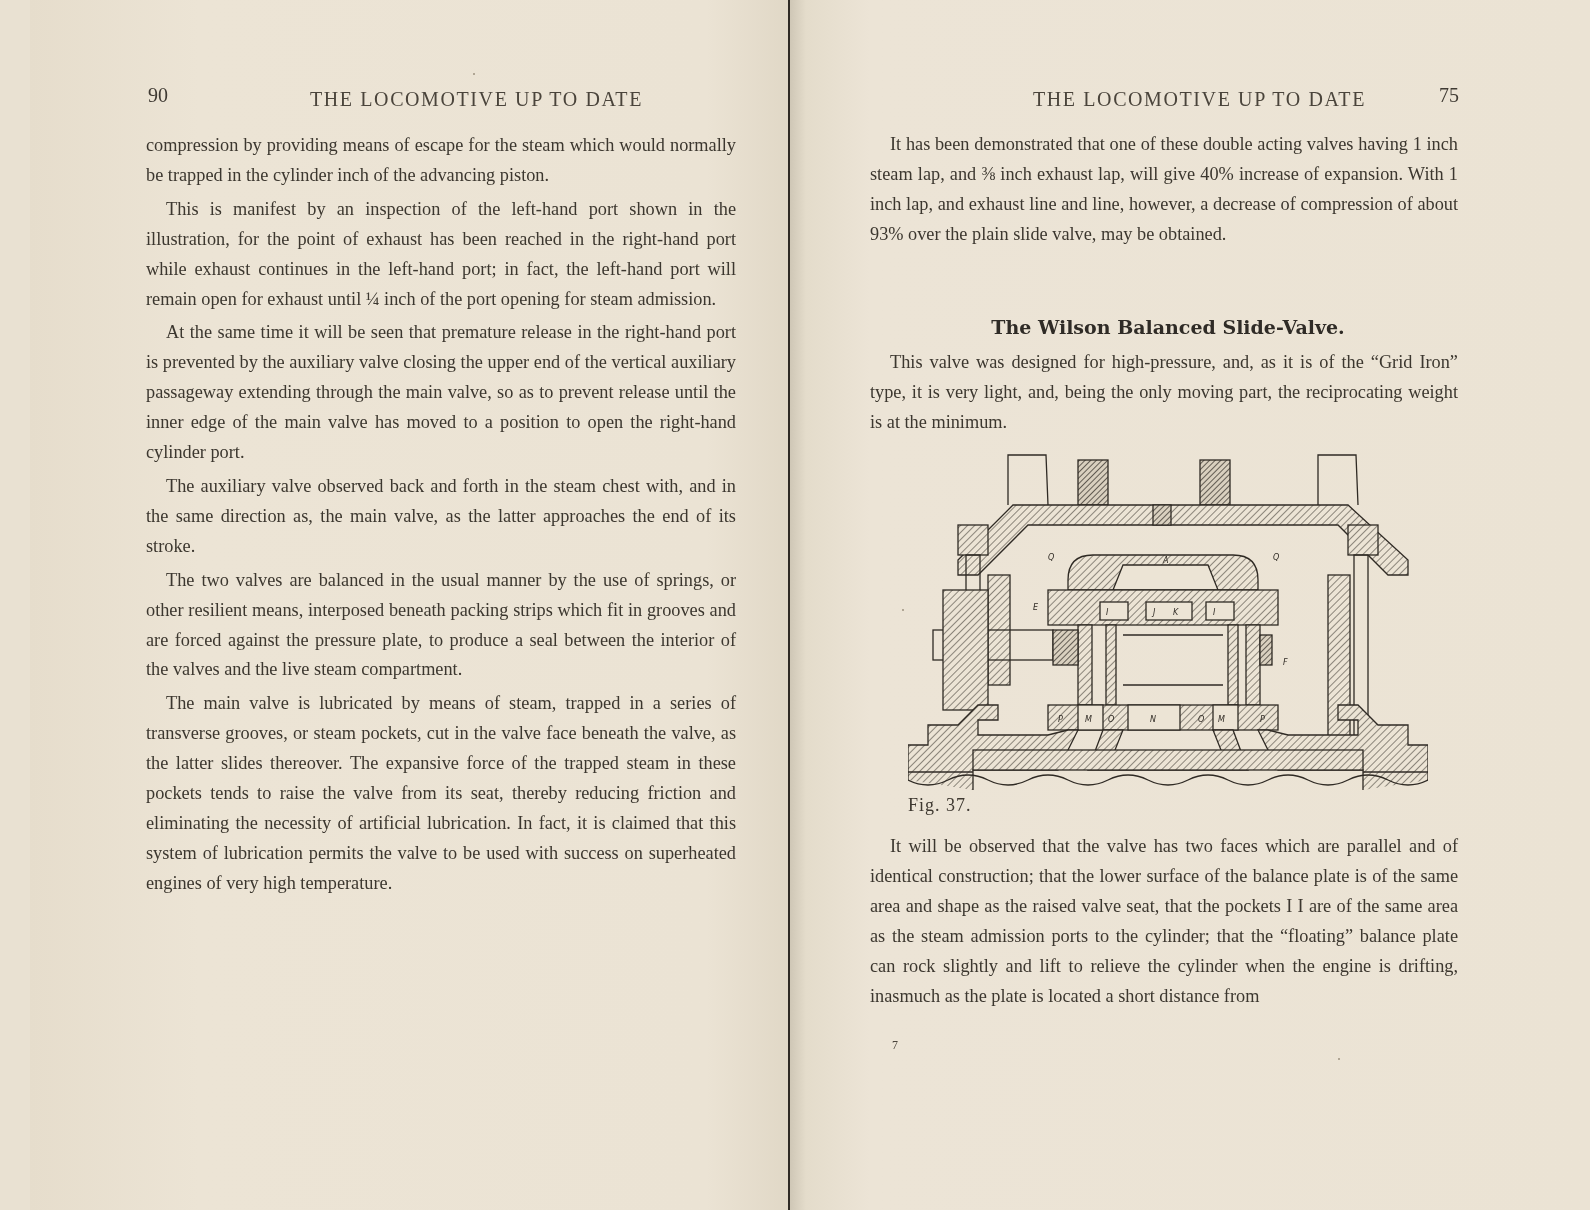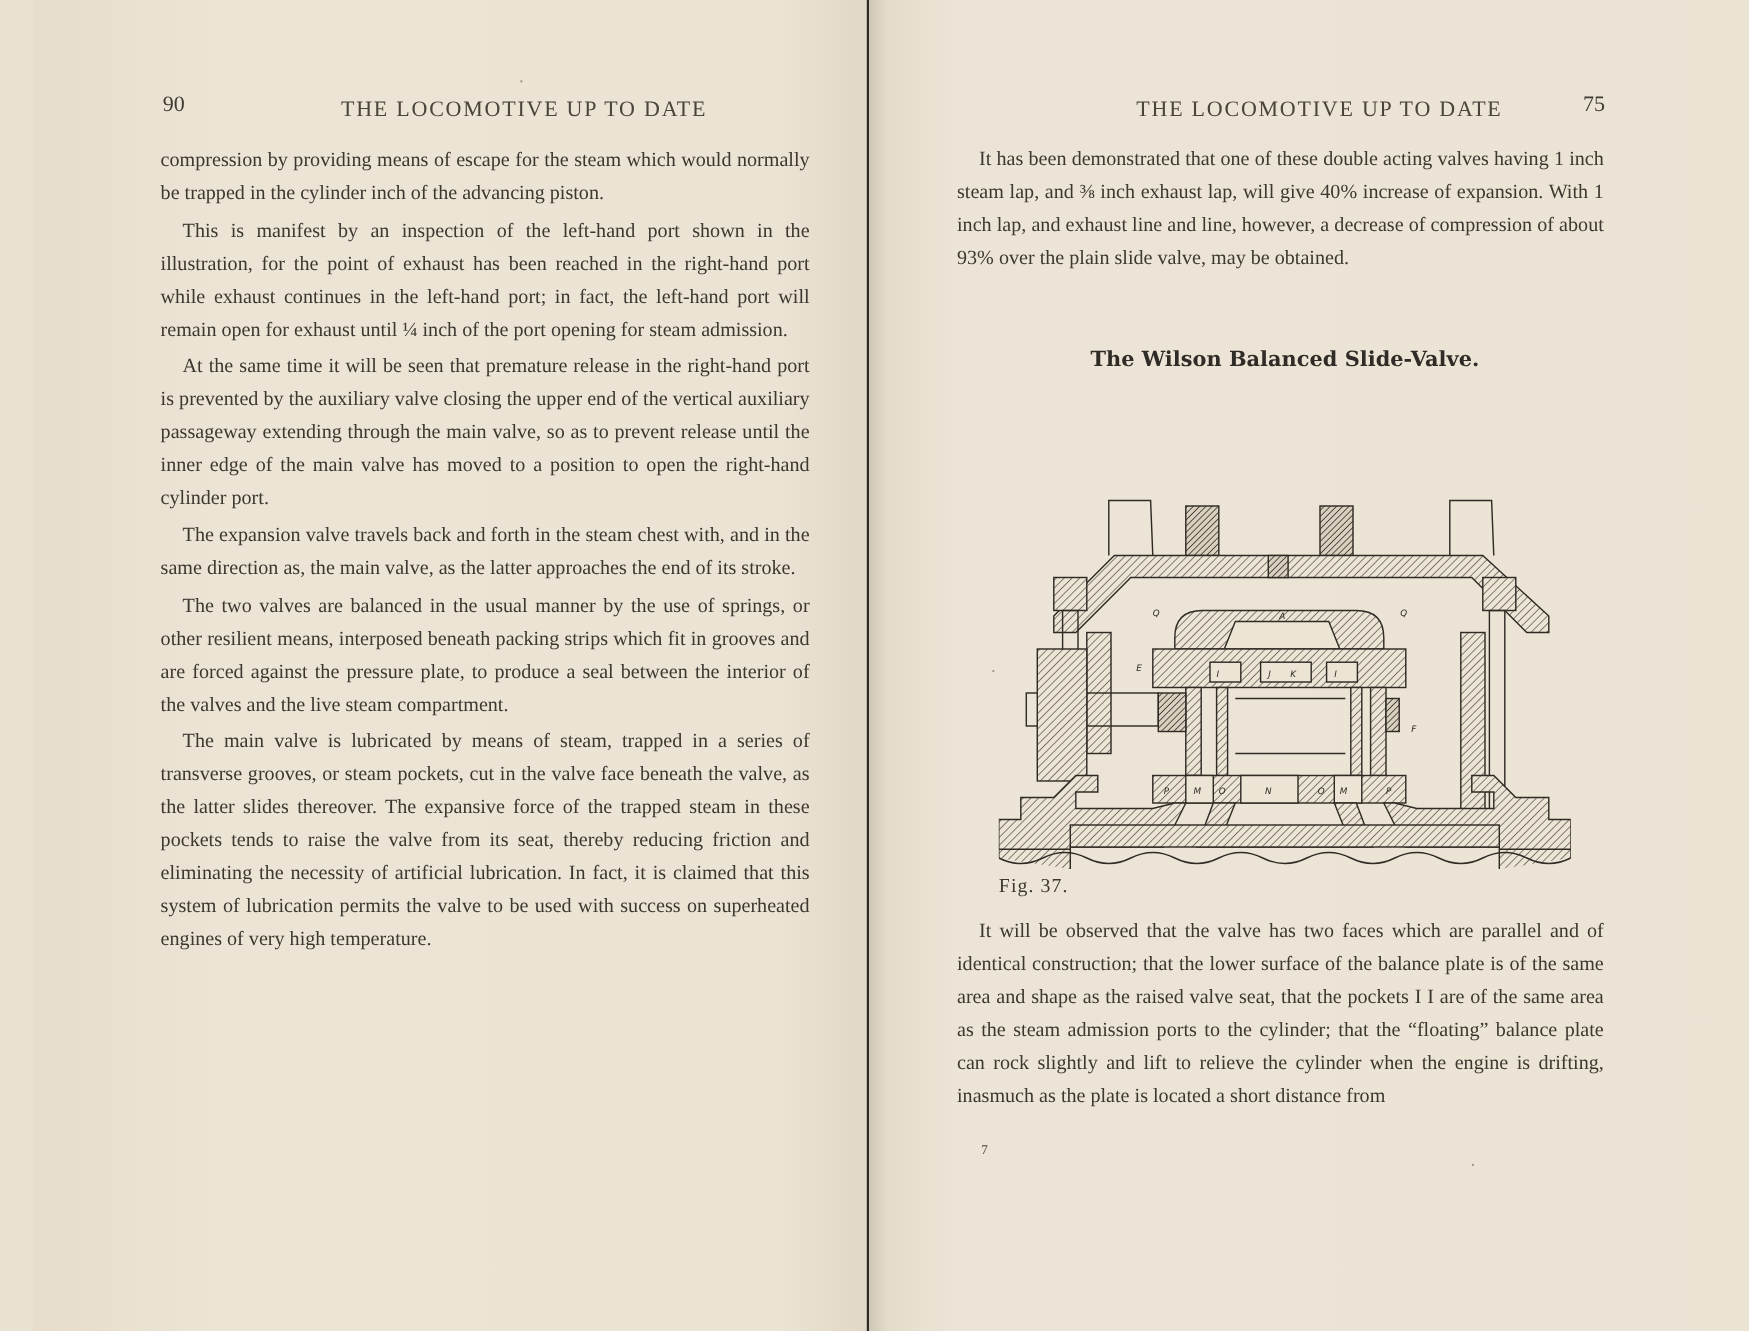--- a/index.html
+++ b/index.html
@@ -98,6 +98,9 @@
 
     <div class="section-head">The Wilson Balanced Slide-Valve.</div>
 
+    <div class="text t2">
+      <p>This valve was designed for high-pressure, and, as it is of the “Grid Iron” type, it is very light, and, being the only moving part, the reciprocating weight is at the minimum.</p>
+    </div>
 
     <div class="figure">
       <svg width="520" height="350" viewBox="0 0 520 350">

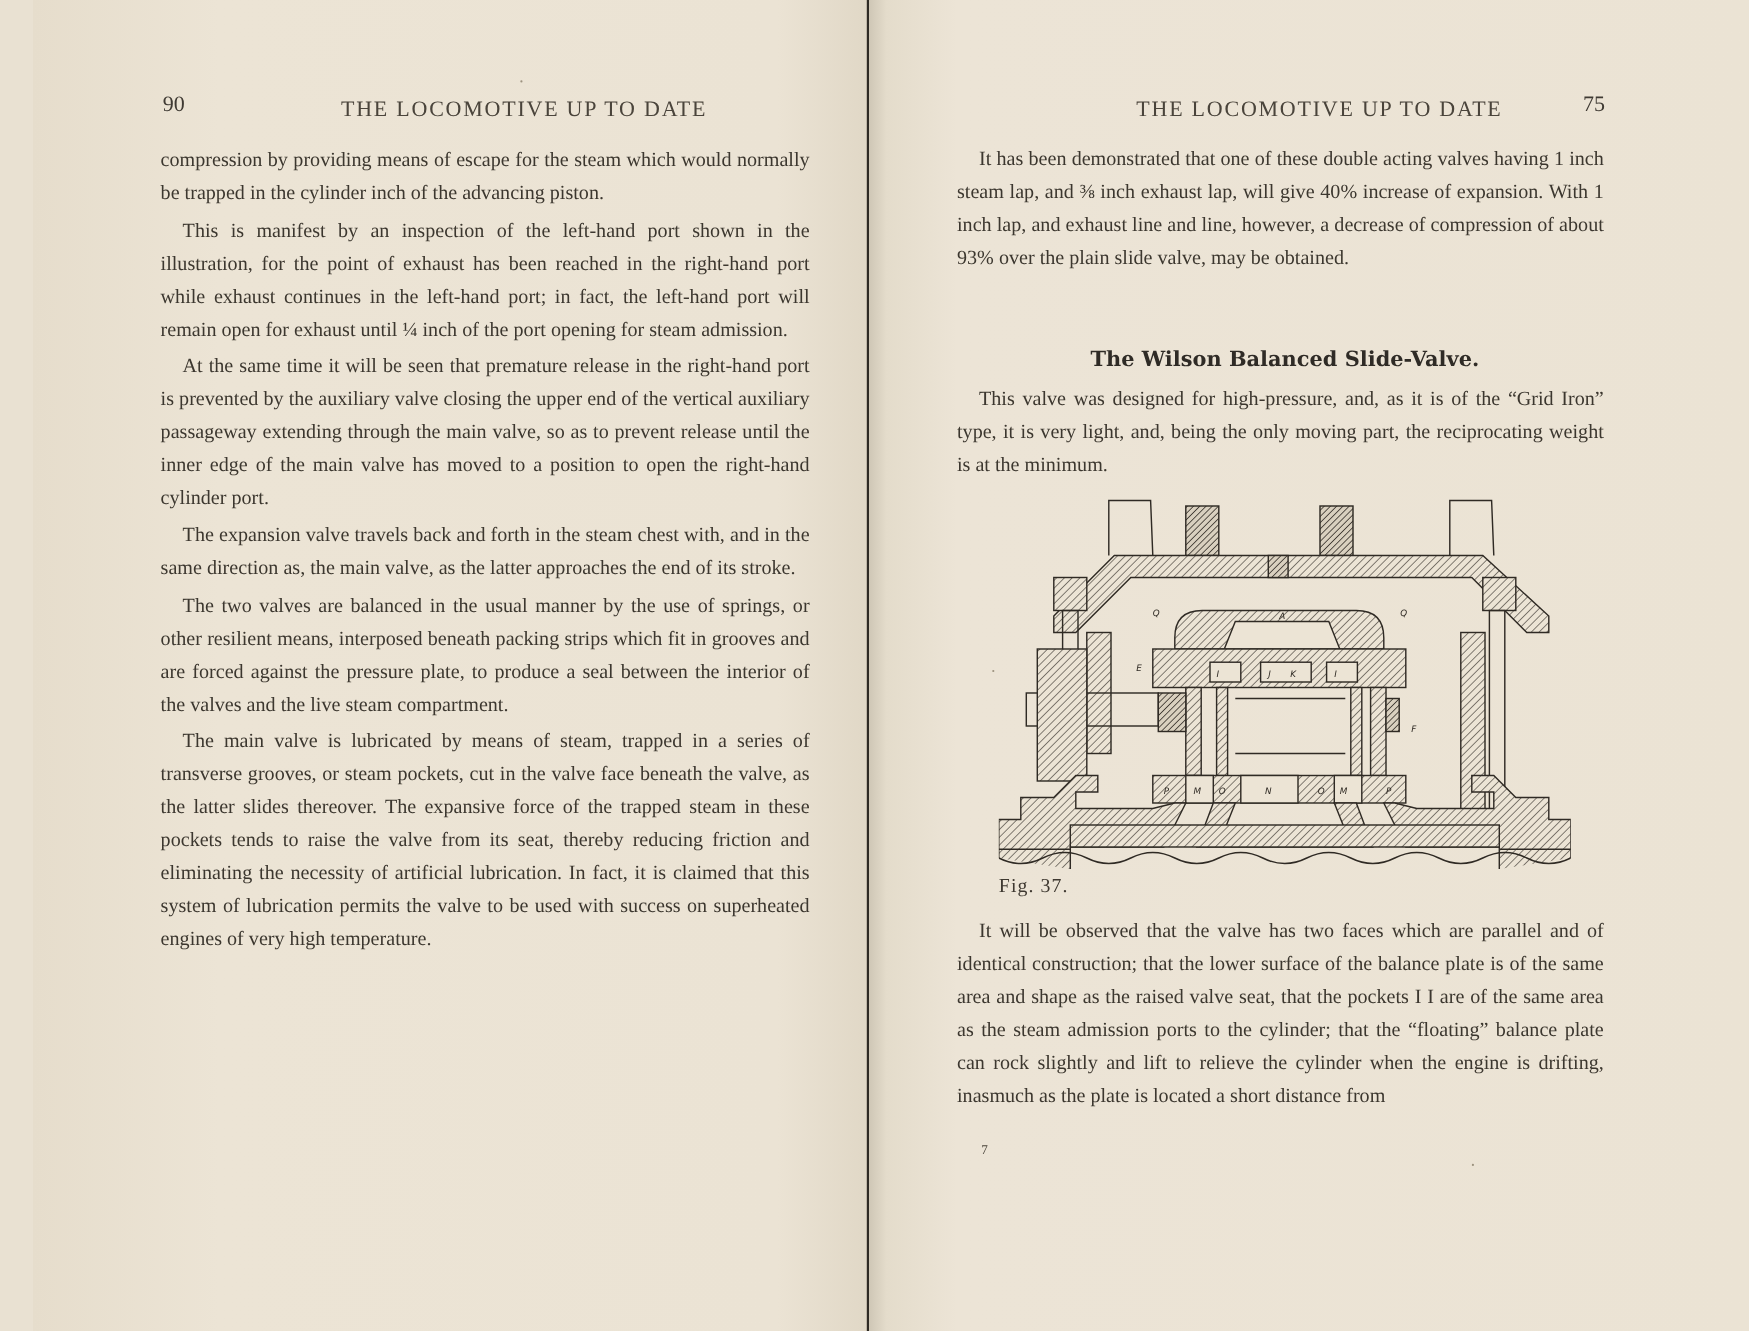--- a/index.html
+++ b/index.html
@@ -78,7 +78,7 @@
       <p class="first">compression by providing means of escape for the steam which would normally be trapped in the cylinder inch of the advancing piston.</p>
       <p>This is manifest by an inspection of the left-hand port shown in the illustration, for the point of exhaust has been reached in the right-hand port while exhaust continues in the left-hand port; in fact, the left-hand port will remain open for exhaust until ¼ inch of the port opening for steam admission.</p>
       <p>At the same time it will be seen that premature release in the right-hand port is prevented by the auxiliary valve closing the upper end of the vertical auxiliary passageway extending through the main valve, so as to prevent release until the inner edge of the main valve has moved to a position to open the right-hand cylinder port.</p>
-      <p>The expansion valve travels back and forth in the steam chest with, and in the same direction as, the main valve, as the latter approaches the end of its stroke.</p>
+      <p>The auxiliary valve observed back and forth in the steam chest with, and in the same direction as, the main valve, as the latter approaches the end of its stroke.</p>
       <p>The two valves are balanced in the usual manner by the use of springs, or other resilient means, interposed beneath packing strips which fit in grooves and are forced against the pressure plate, to produce a seal between the interior of the valves and the live steam compartment.</p>
       <p>The main valve is lubricated by means of steam, trapped in a series of transverse grooves, or steam pockets, cut in the valve face beneath the valve, as the latter slides thereover. The expansive force of the trapped steam in these pockets tends to raise the valve from its seat, thereby reducing friction and eliminating the necessity of artificial lubrication. In fact, it is claimed that this system of lubrication permits the valve to be used with success on superheated engines of very high temperature.</p>
     </div>

